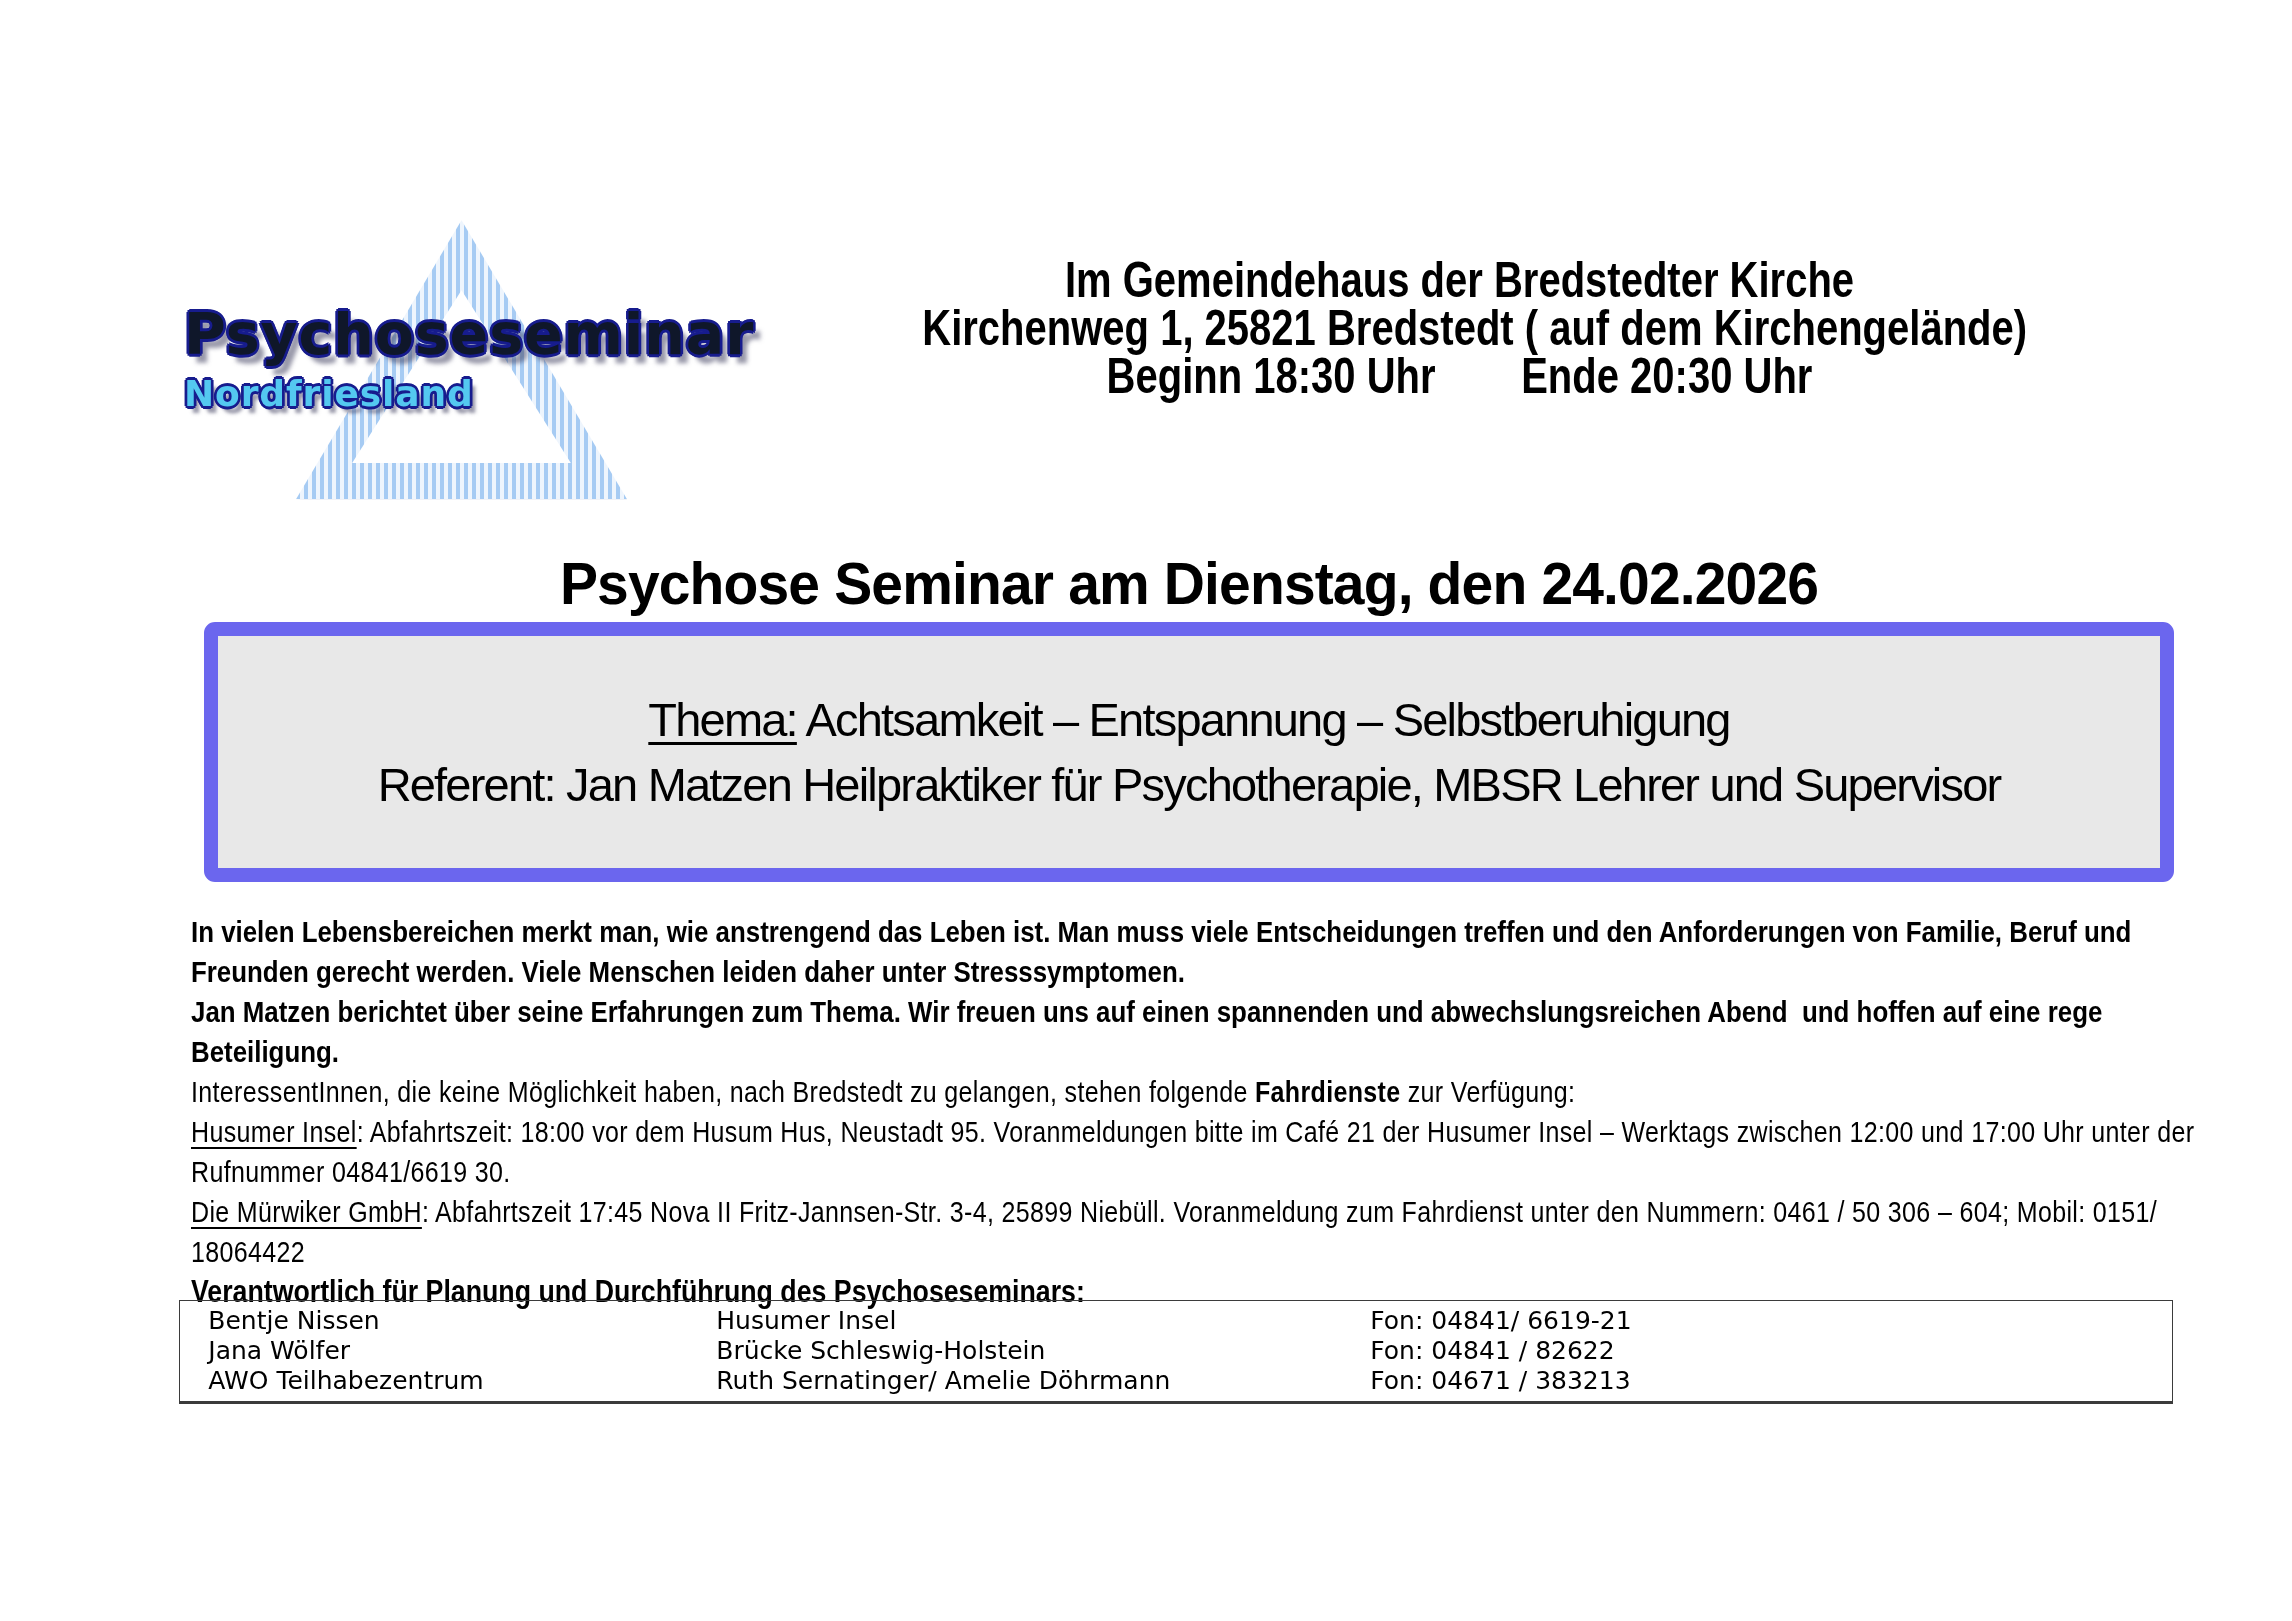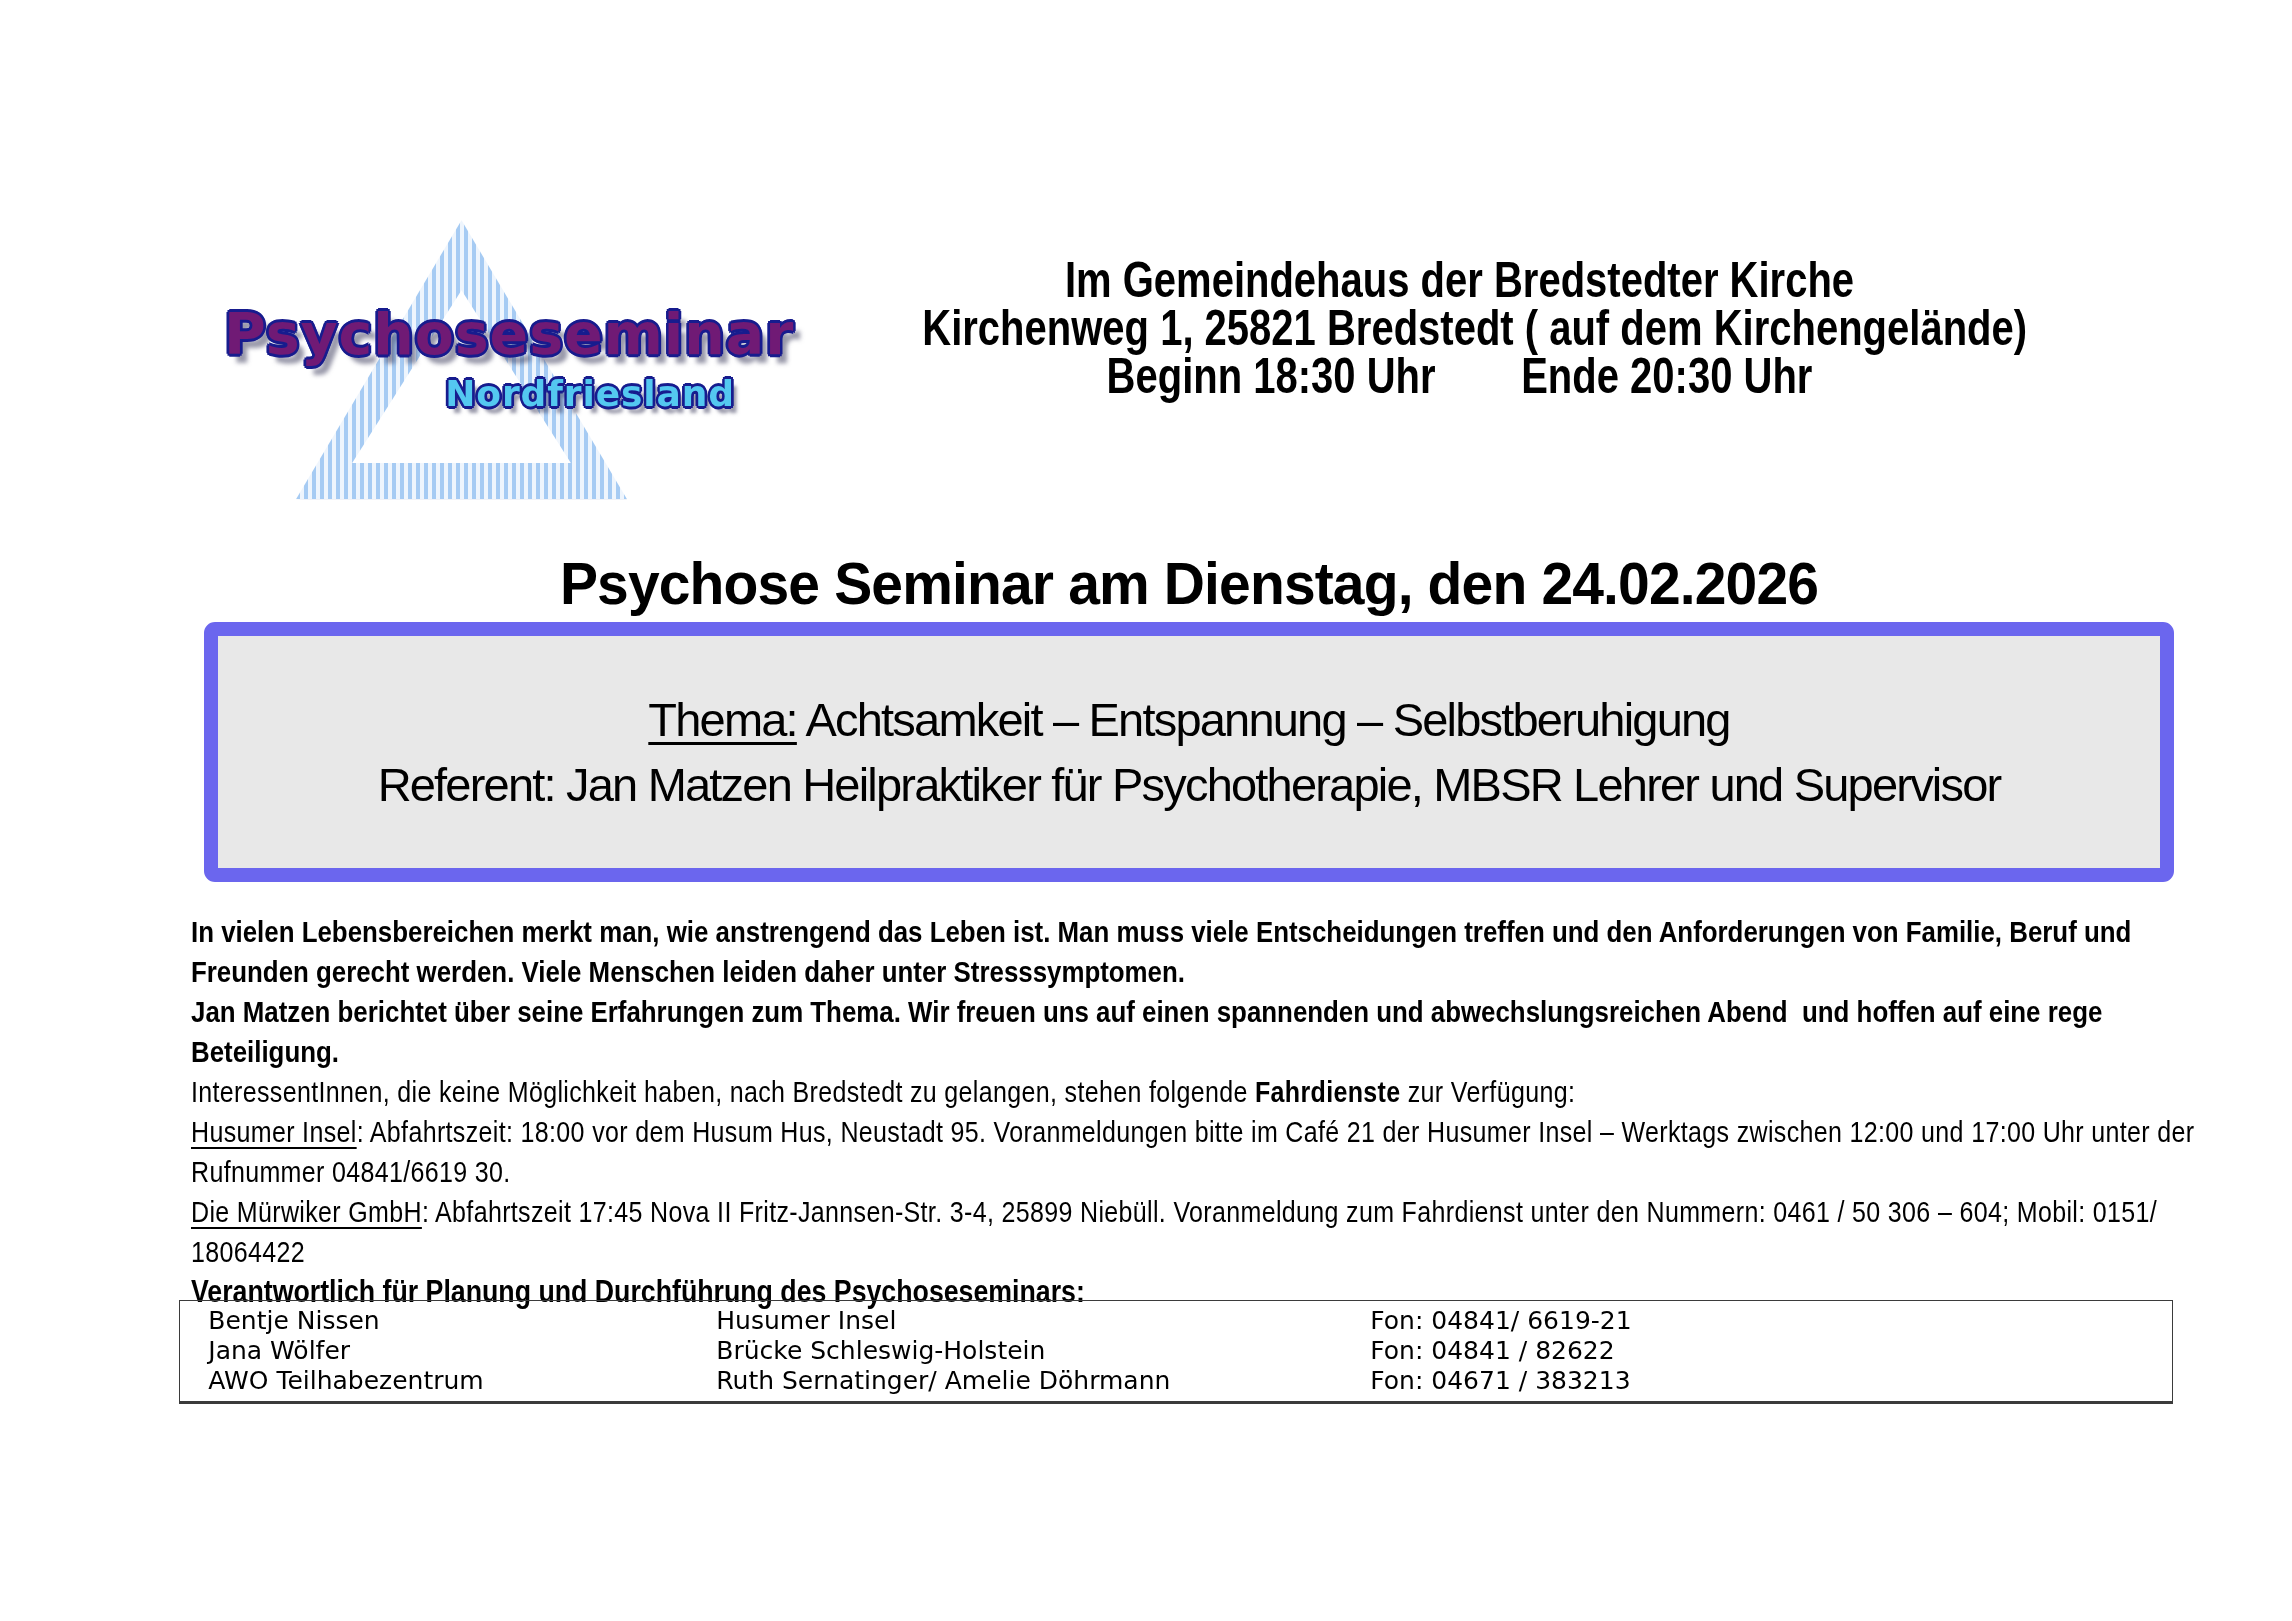--- a/index.html
+++ b/index.html
@@ -16,10 +16,10 @@
     clip-path:polygon(50% 0,100% 100%,0 100%);background:#ffffff;}
   .logo-title{position:absolute;left:0;top:90px;width:100%;text-align:center;
     font-family:"DejaVu Sans",sans-serif;font-weight:bold;font-size:57px;line-height:63px;
-    color:#701a75;letter-spacing:0.9px;
+    color:#0f172a;letter-spacing:0.9px;
     text-shadow:-2.7px 0 #171c8e,2.7px 0 #171c8e,0 -2.7px #171c8e,0 2.7px #171c8e,
       -1.8px -1.8px #171c8e,1.8px 1.8px #171c8e,-1.8px 1.8px #171c8e,1.8px -1.8px #171c8e,
-      7.2px 9px 4.5px rgba(70,70,100,.55);margin-left:40px;}
+      7.2px 9px 4.5px rgba(70,70,100,.55);}
   .logo-sub{position:absolute;left:0;top:159px;width:100%;text-align:right;
     font-family:"DejaVu Sans",sans-serif;font-weight:bold;font-size:36px;line-height:43px;
     color:#54c8f0;letter-spacing:0.9px;

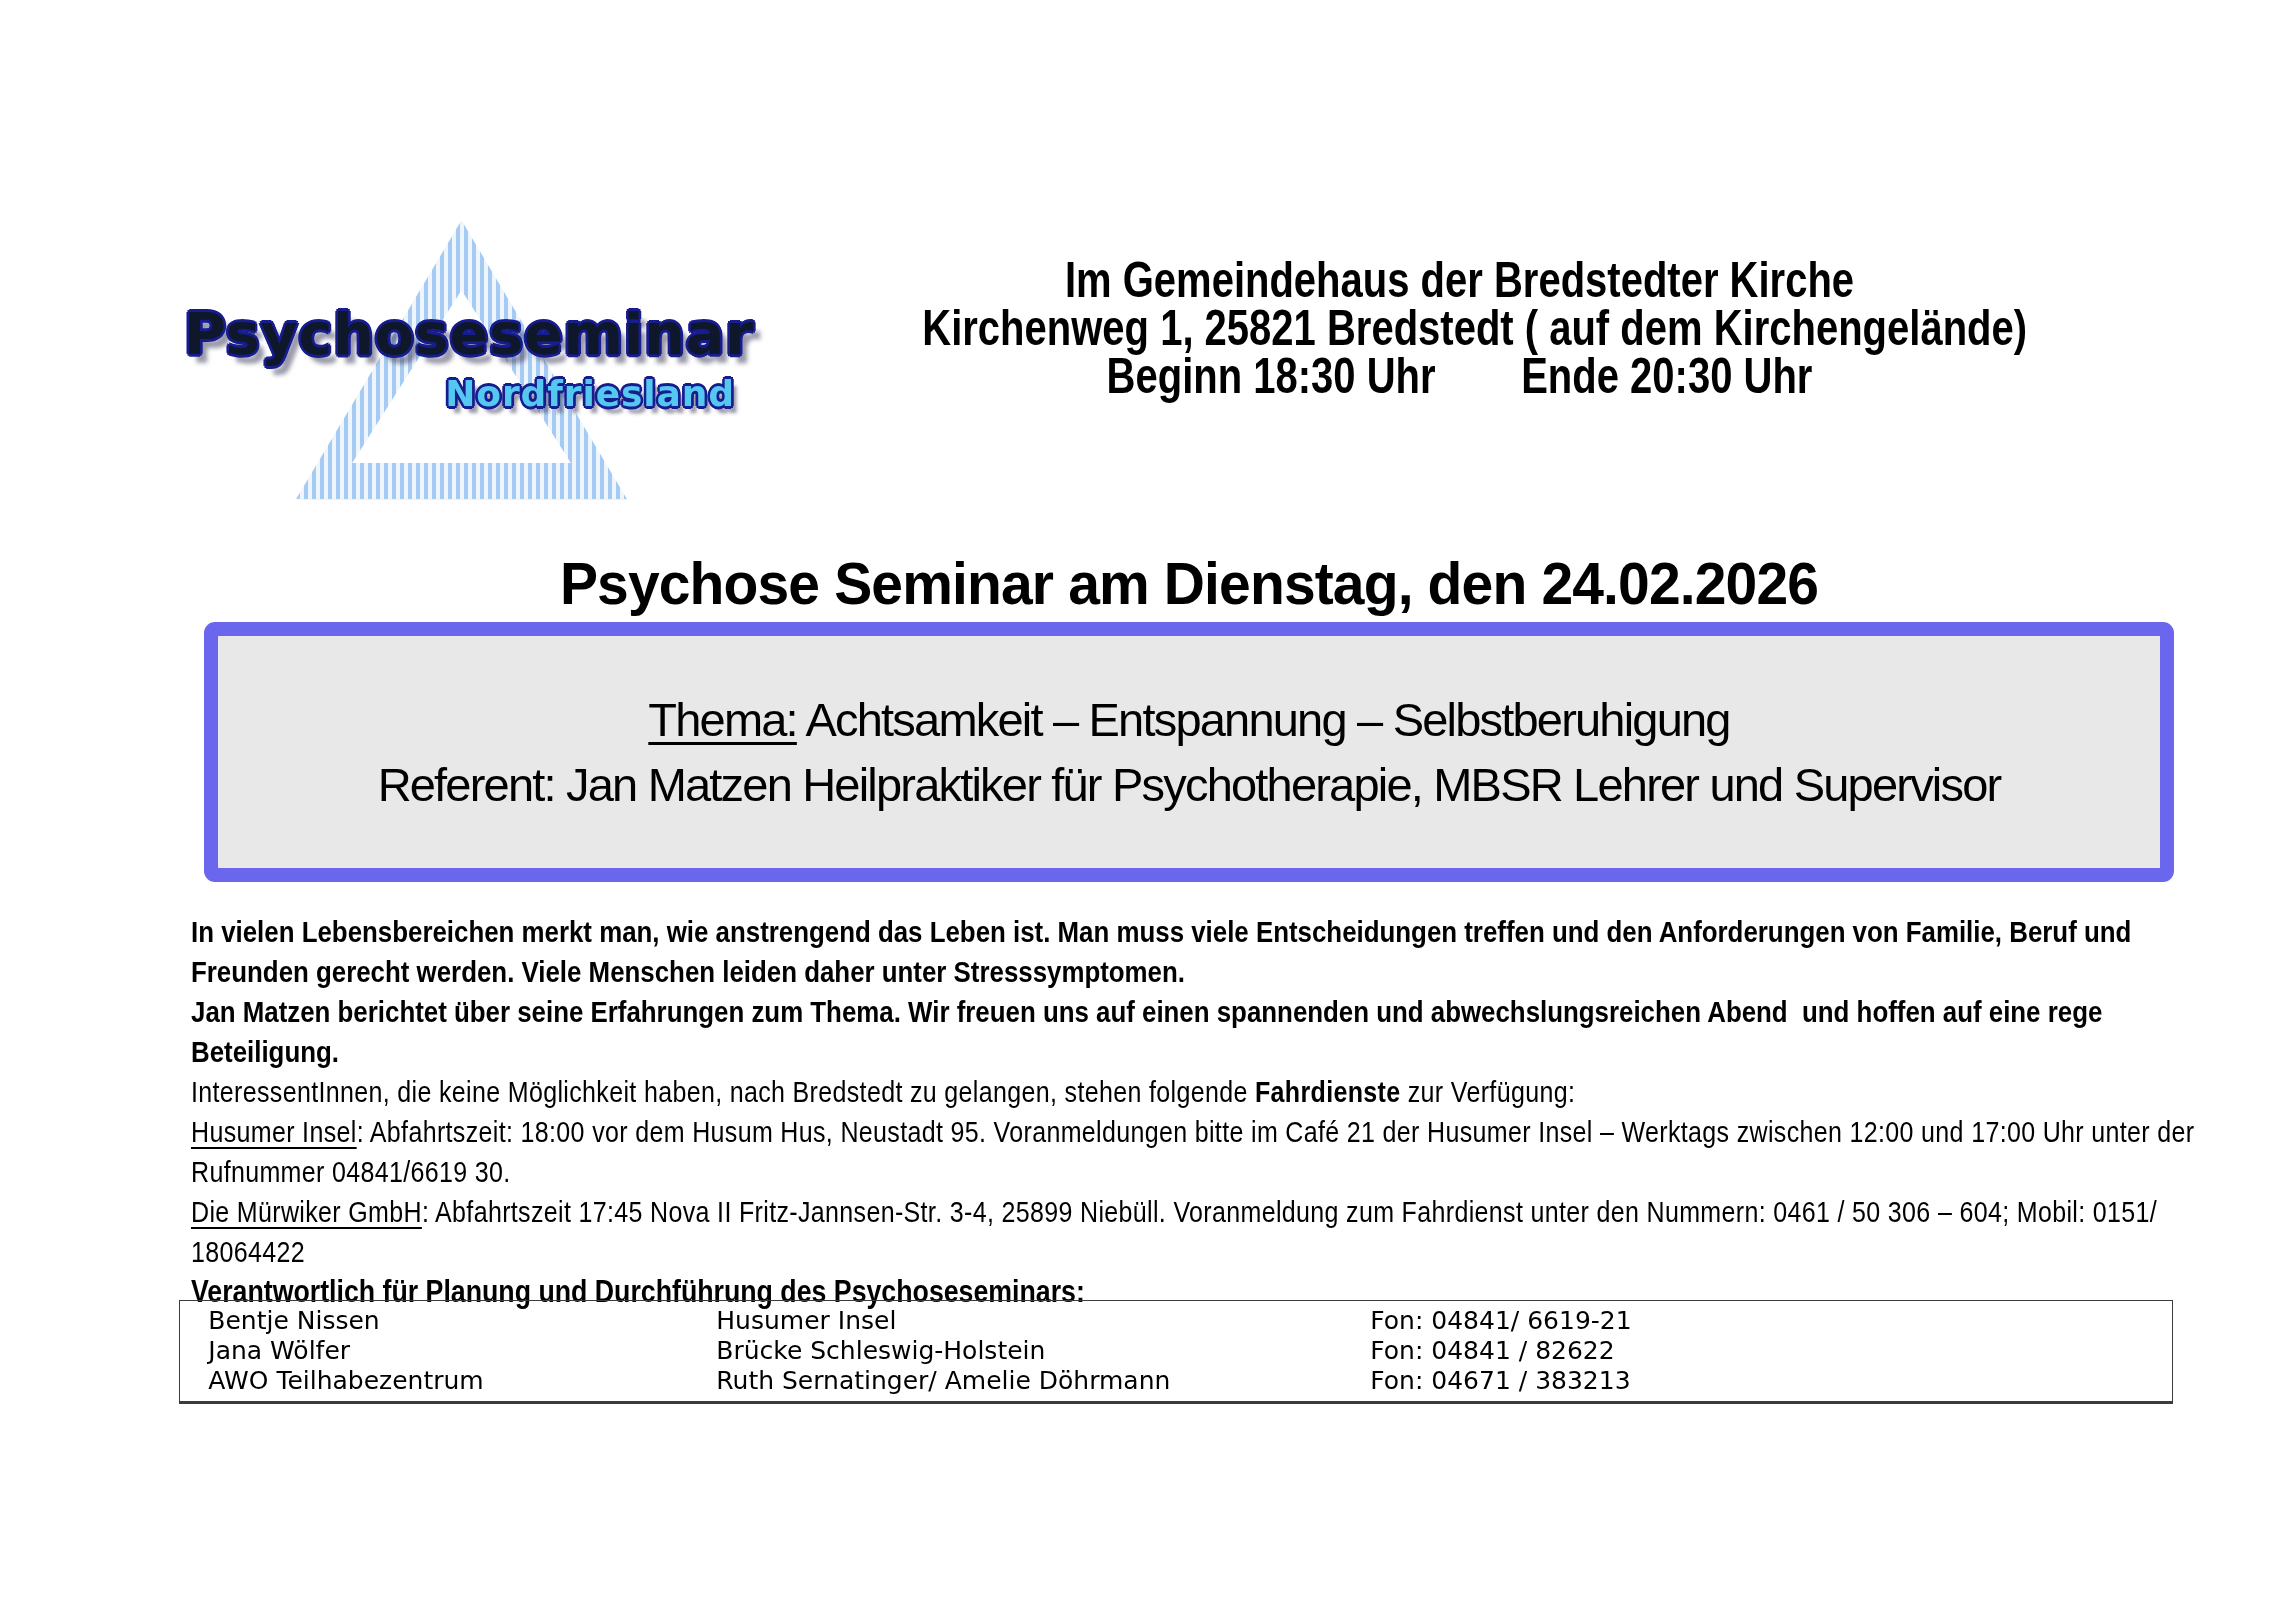--- a/index.html
+++ b/index.html
@@ -20,7 +20,7 @@
     text-shadow:-2.7px 0 #171c8e,2.7px 0 #171c8e,0 -2.7px #171c8e,0 2.7px #171c8e,
       -1.8px -1.8px #171c8e,1.8px 1.8px #171c8e,-1.8px 1.8px #171c8e,1.8px -1.8px #171c8e,
       7.2px 9px 4.5px rgba(70,70,100,.55);}
-  .logo-sub{position:absolute;left:0;top:159px;width:100%;text-align:right;
+  .logo-sub{position:absolute;left:0;top:159px;width:100%;text-align:left;
     font-family:"DejaVu Sans",sans-serif;font-weight:bold;font-size:36px;line-height:43px;
     color:#54c8f0;letter-spacing:0.9px;
     text-shadow:-2.7px 0 #171c8e,2.7px 0 #171c8e,0 -2.7px #171c8e,0 2.7px #171c8e,

